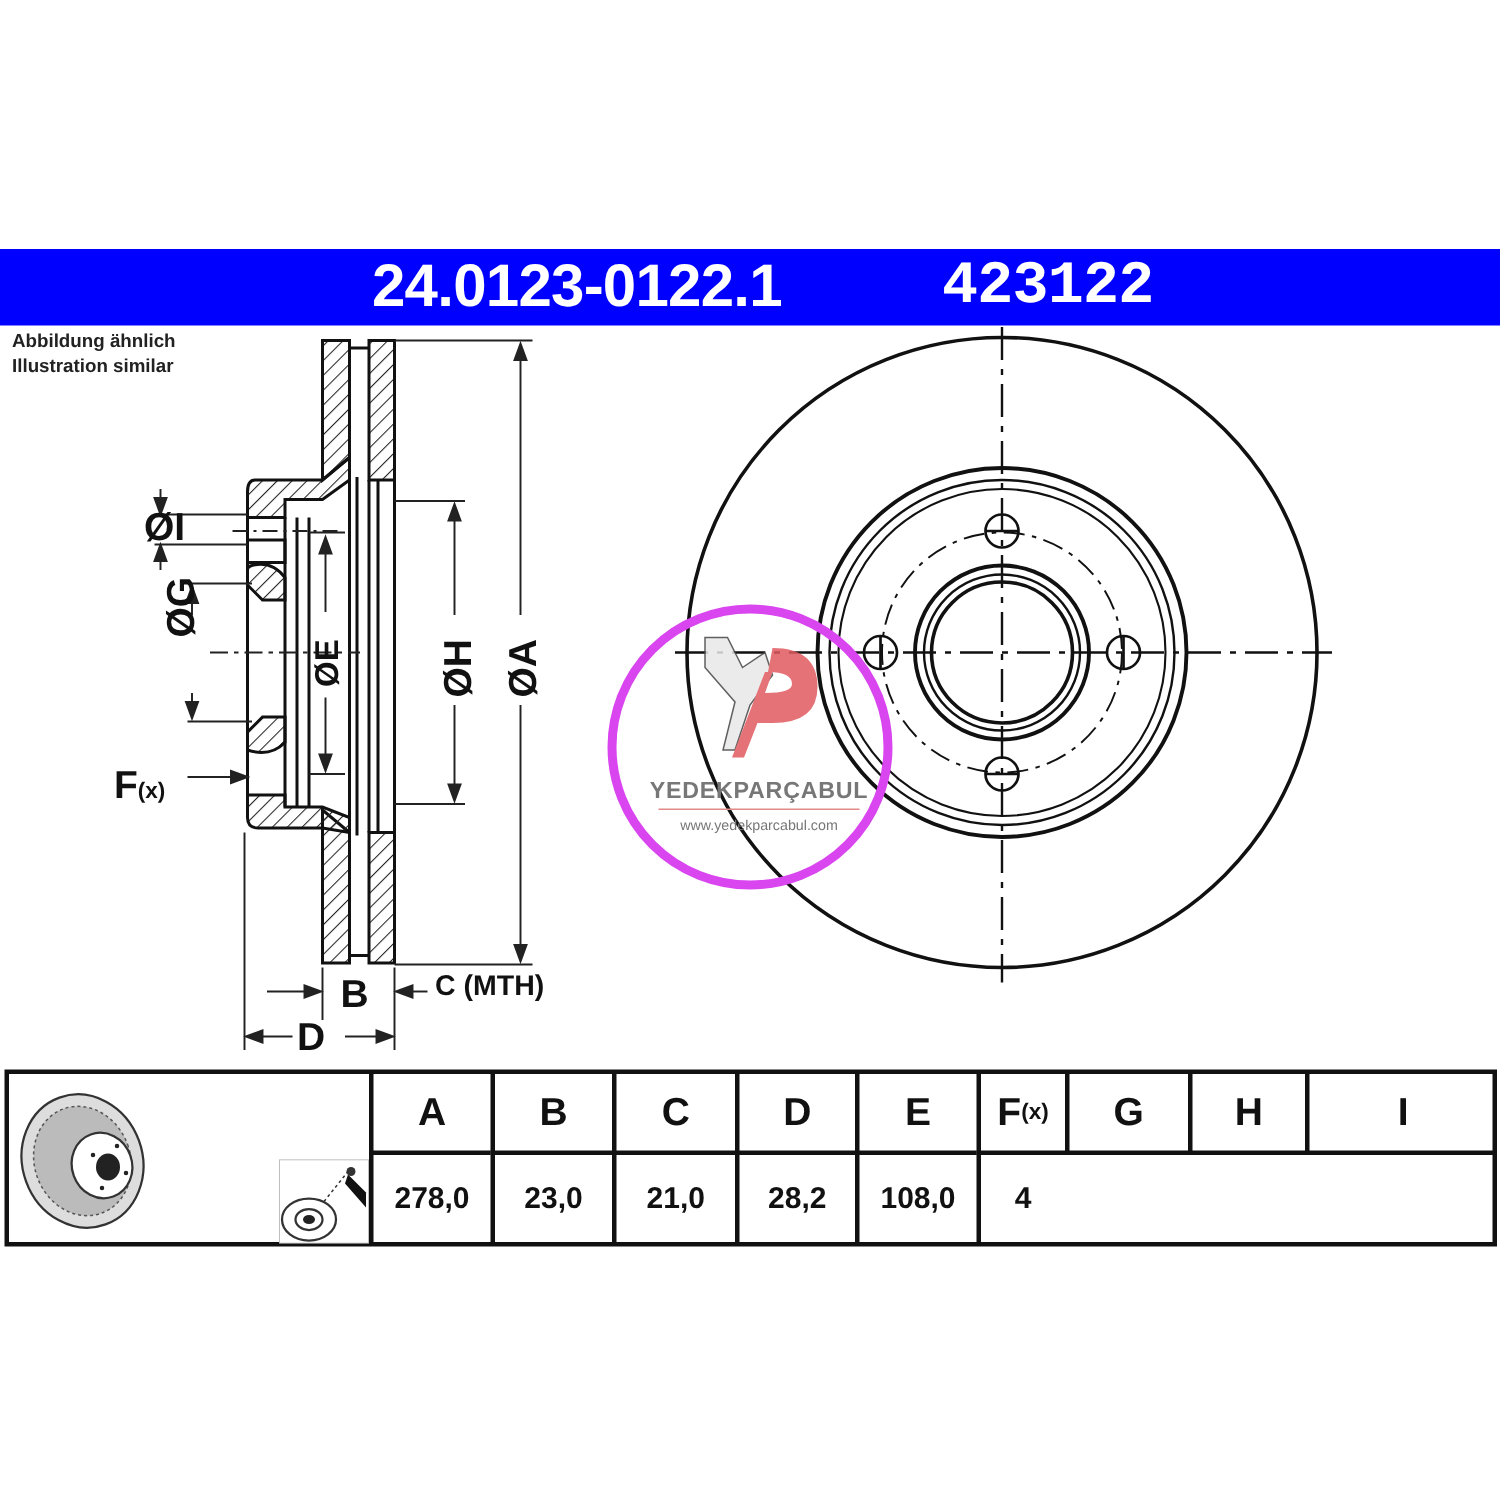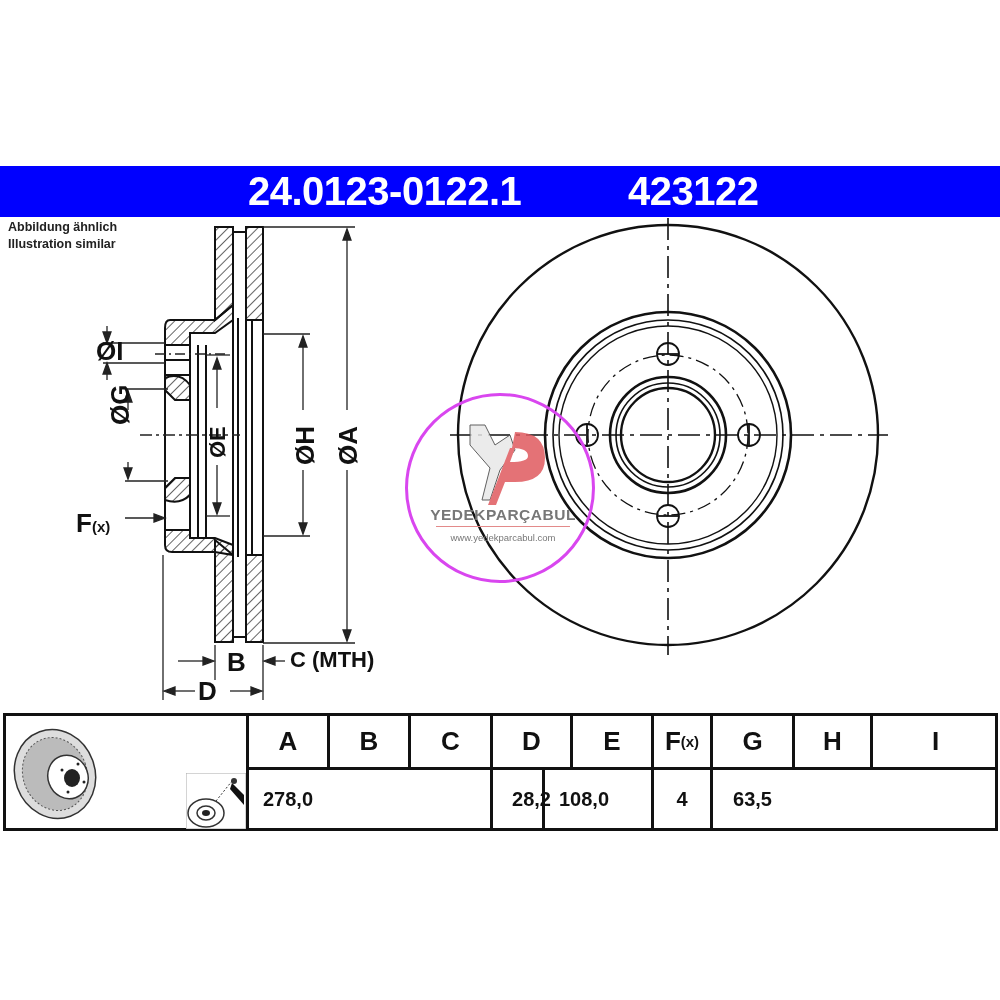--- a/index.html
+++ b/index.html
@@ -24,7 +24,7 @@
 
 <div class="header-bar"></div>
 <div class="header-text" style="left:248px;">24.0123-0122.1</div>
-<div class="header-text" style="left:628px;">423122</div>
+<div class="header-text" style="left:628px;font-family:Liberation Mono, monospace;">423122</div>
 
 <div class="note" style="top:220px;">Abbildung ähnlich</div>
 <div class="note" style="top:237px;">Illustration similar</div>

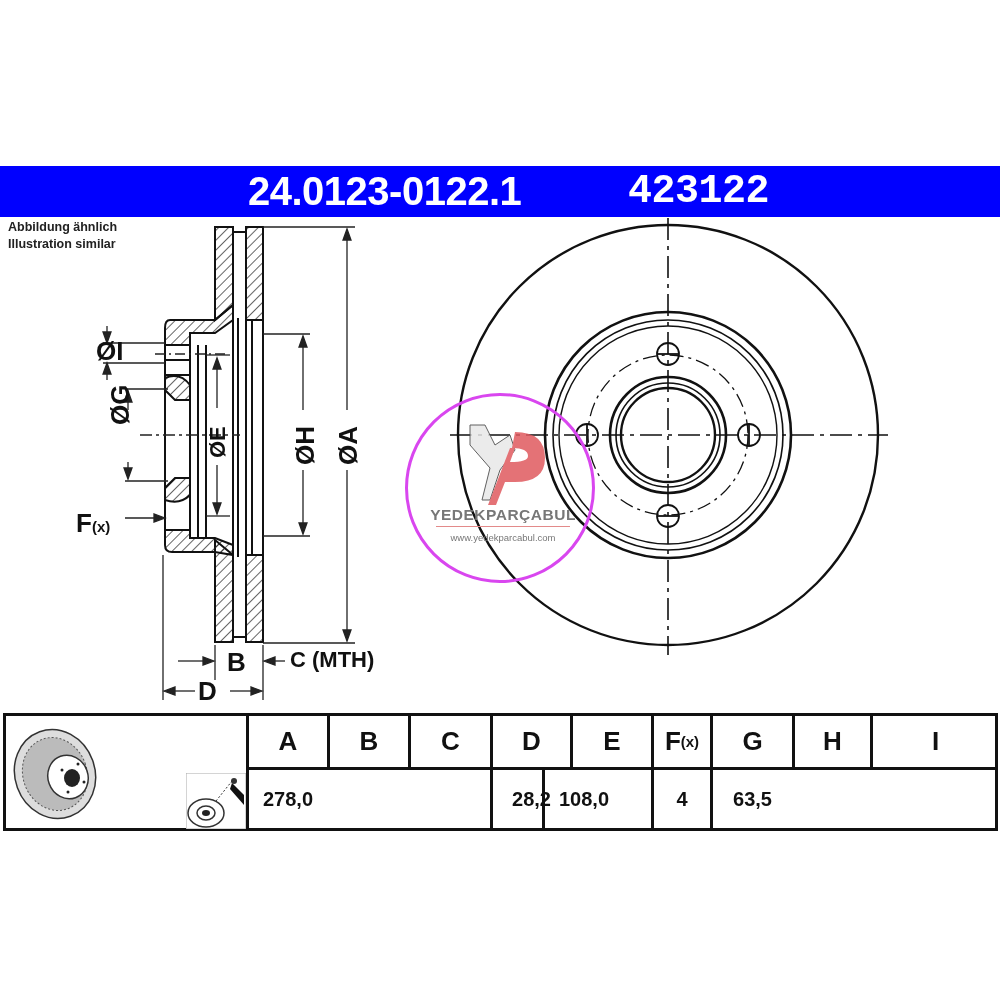--- a/index.html
+++ b/index.html
@@ -14,7 +14,7 @@
   .hdr { top:0; height:54px; font-size:26px; border-bottom:3px solid #111; }
   .val { top:54px; height:58px; font-size:20px; }
   .fsub { font-size:15px; }
-  .watermark { position:absolute; left:405px; top:393px; width:190px; height:190px; border:3px solid #d946ef; border-radius:50%; box-sizing:border-box; }
+  .watermark { position:absolute; left:405px; top:403px; width:190px; height:190px; border:6px solid #d946ef; border-radius:50%; box-sizing:border-box; }
   .wm-brand { position:absolute; left:0; width:190px; text-align:center; top:110px; font-size:15.5px; font-weight:bold; color:#777; letter-spacing:0.5px; }
   .wm-line { position:absolute; left:28px; width:134px; top:130px; height:1px; background:#e38a8a; }
   .wm-url { position:absolute; left:0; width:190px; text-align:center; top:136px; font-size:9.5px; color:#777; }

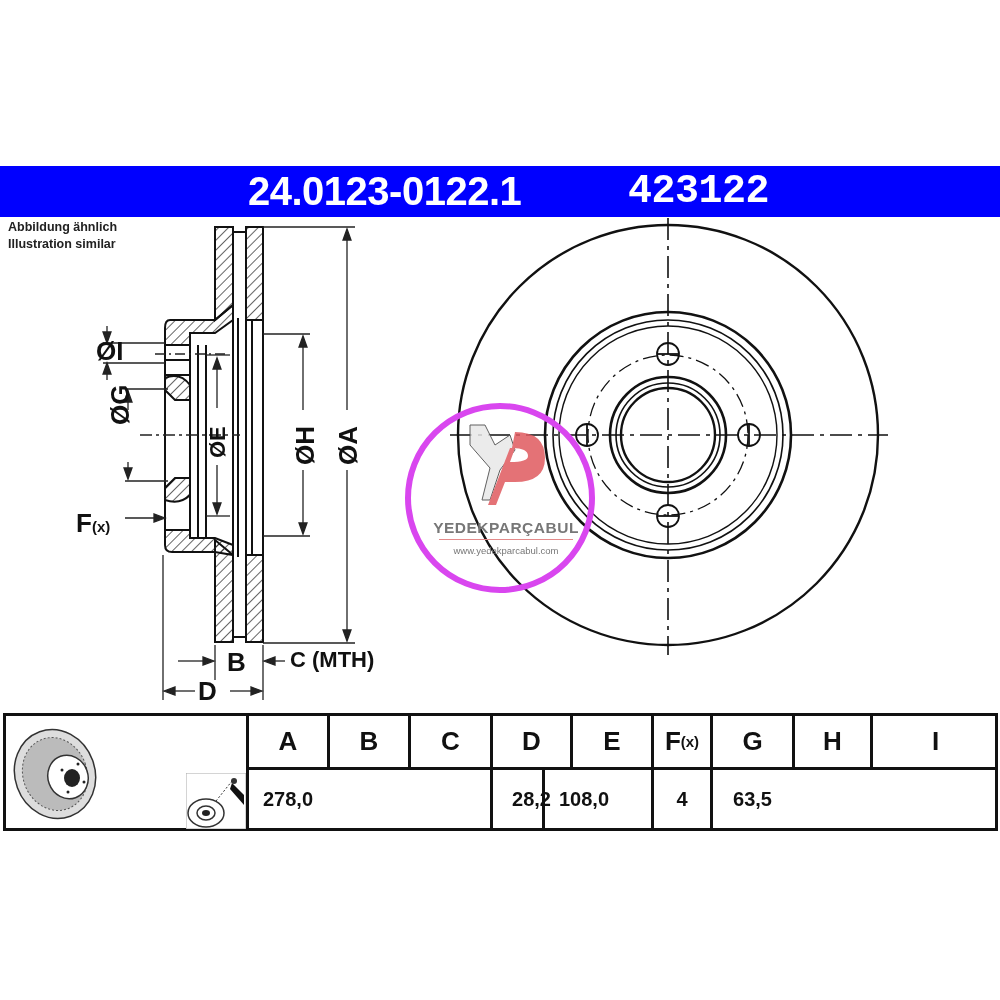--- a/index.html
+++ b/index.html
@@ -163,7 +163,7 @@
 <div class="lbl" style="left:333px; top:465px; font-size:26px; transform:rotate(-90deg); transform-origin:0 0;">ØA</div>
 <div class="lbl" style="left:76px; top:508px; font-size:26px;"><span>F</span><span class="fsub">(x)</span></div>
 <div class="lbl" style="left:227px; top:647px; font-size:26px;">B</div>
-<div class="lbl" style="left:290px; top:647px; font-size:22px;">C (MTH)</div>
+<div class="lbl" style="left:290px; top:647px; font-size:19px;">C (MTH)</div>
 <div class="lbl" style="left:198px; top:676px; font-size:26px;">D</div>
 
 <div class="watermark">

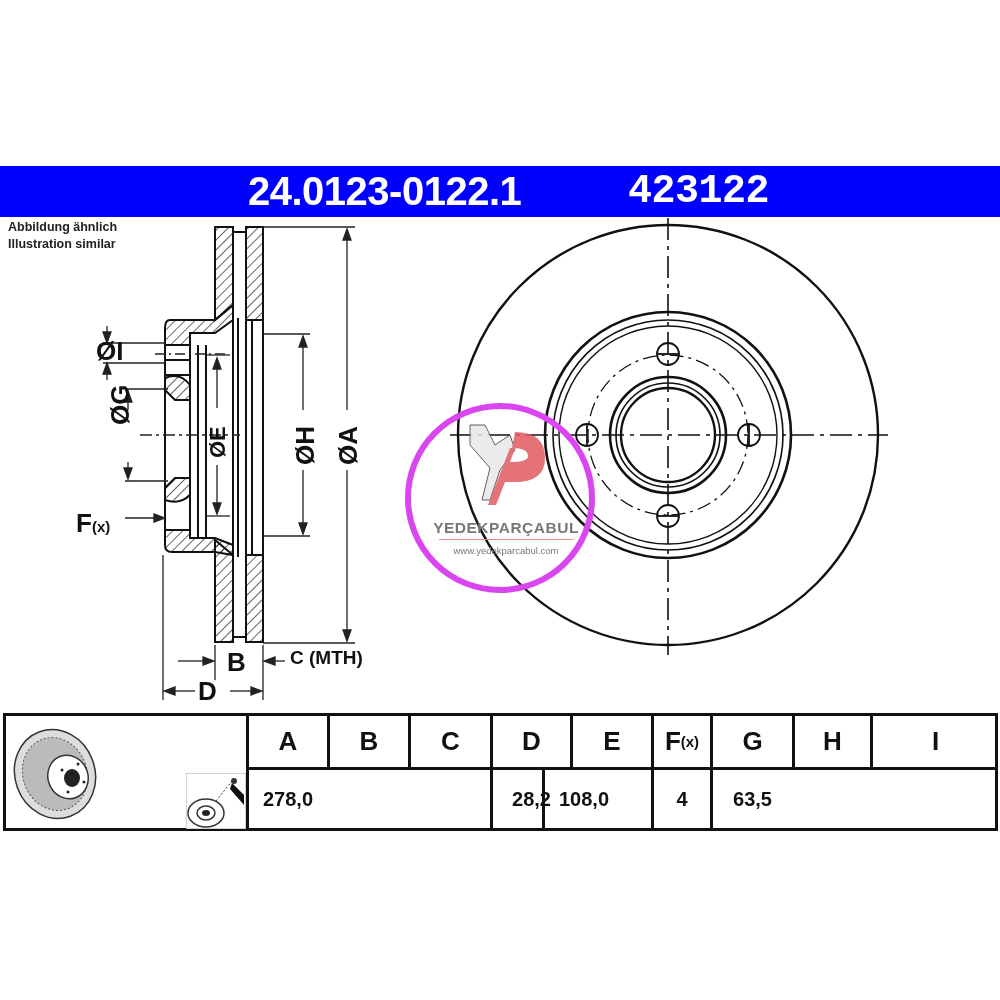--- a/index.html
+++ b/index.html
@@ -208,6 +208,7 @@
   <div class="cell hdr" style="left:864px; width:128px;">I</div>
 
   <div class="cell val" style="left:240px; width:81px;">278,0</div>
+  <div class="cell val" style="left:321px; width:81px;">23,0</div>
   <div class="cell val" style="left:484px; width:80px;">28,2</div>
   <div class="cell val" style="left:536px; width:81px;">108,0</div>
   <div class="cell val" style="left:645px; width:59px;">4</div>

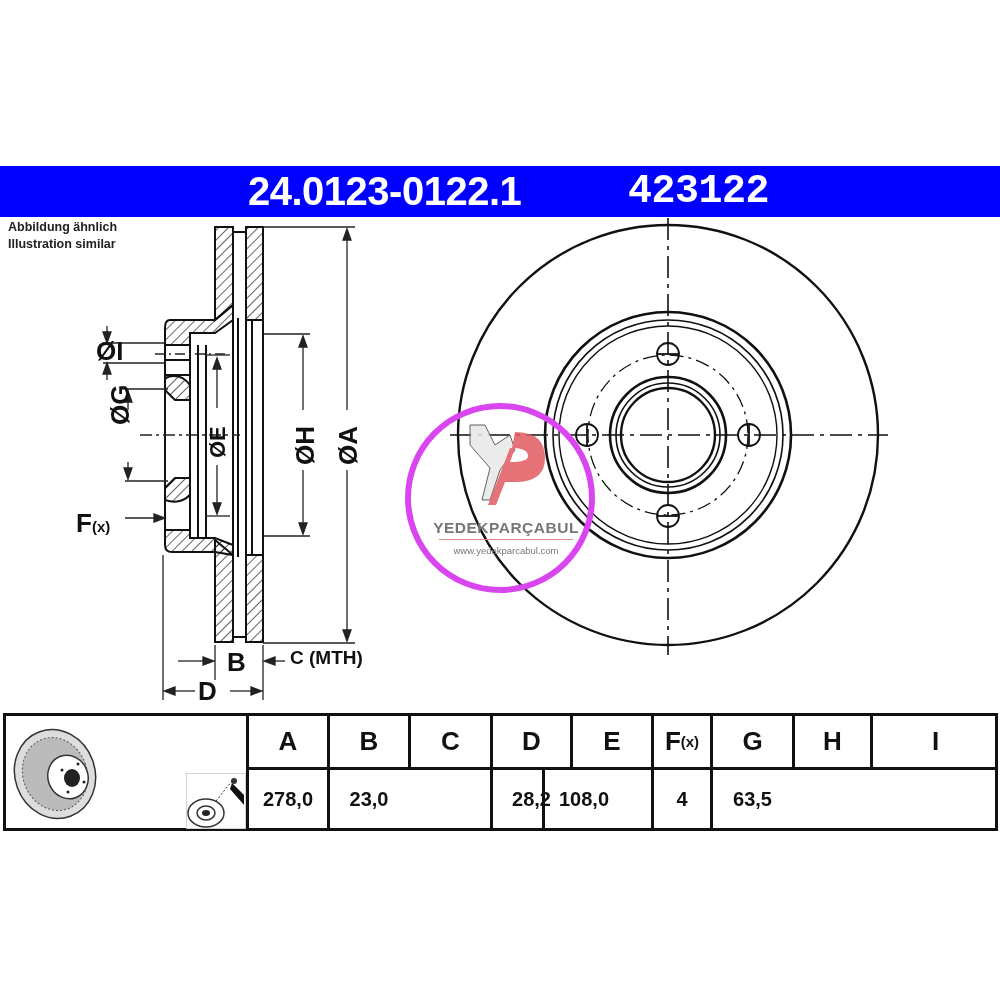--- a/index.html
+++ b/index.html
@@ -209,6 +209,7 @@
 
   <div class="cell val" style="left:240px; width:81px;">278,0</div>
   <div class="cell val" style="left:321px; width:81px;">23,0</div>
+  <div class="cell val" style="left:402px; width:82px;">21,0</div>
   <div class="cell val" style="left:484px; width:80px;">28,2</div>
   <div class="cell val" style="left:536px; width:81px;">108,0</div>
   <div class="cell val" style="left:645px; width:59px;">4</div>

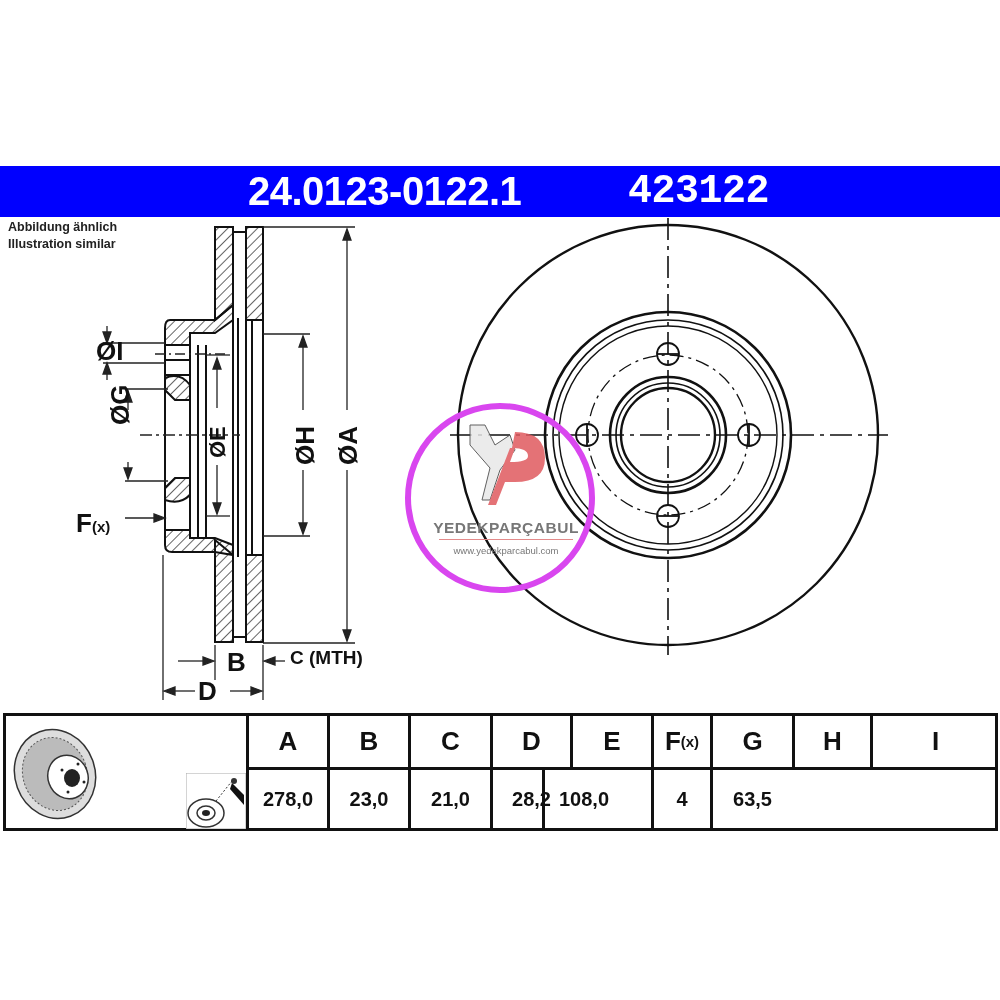--- a/index.html
+++ b/index.html
@@ -211,7 +211,7 @@
   <div class="cell val" style="left:321px; width:81px;">23,0</div>
   <div class="cell val" style="left:402px; width:82px;">21,0</div>
   <div class="cell val" style="left:484px; width:80px;">28,2</div>
-  <div class="cell val" style="left:536px; width:81px;">108,0</div>
+  <div class="cell val" style="left:564px; width:81px;">108,0</div>
   <div class="cell val" style="left:645px; width:59px;">4</div>
   <div class="cell val" style="left:704px; width:82px;">63,5</div>
 </div>

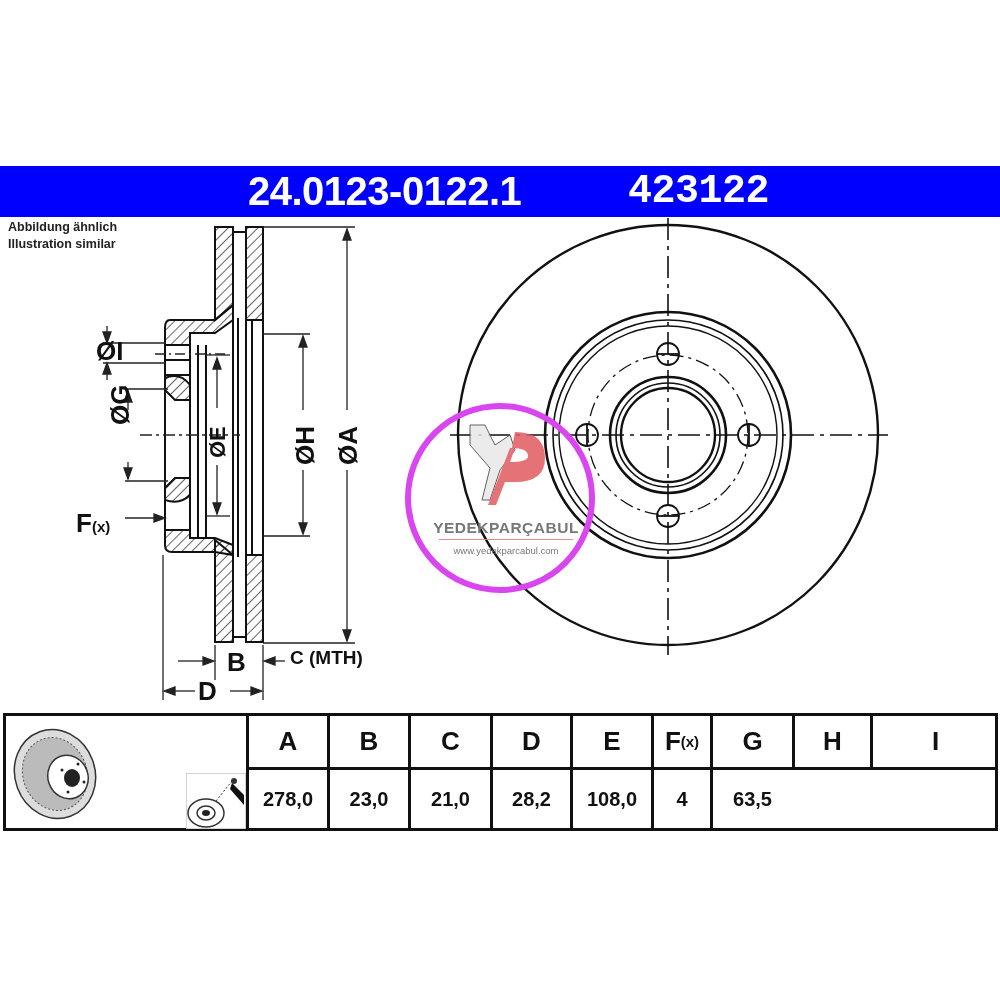--- a/index.html
+++ b/index.html
@@ -213,7 +213,6 @@
   <div class="cell val" style="left:484px; width:80px;">28,2</div>
   <div class="cell val" style="left:564px; width:81px;">108,0</div>
   <div class="cell val" style="left:645px; width:59px;">4</div>
-  <div class="cell val" style="left:704px; width:82px;">63,5</div>
 </div>
 
 </body></html>

